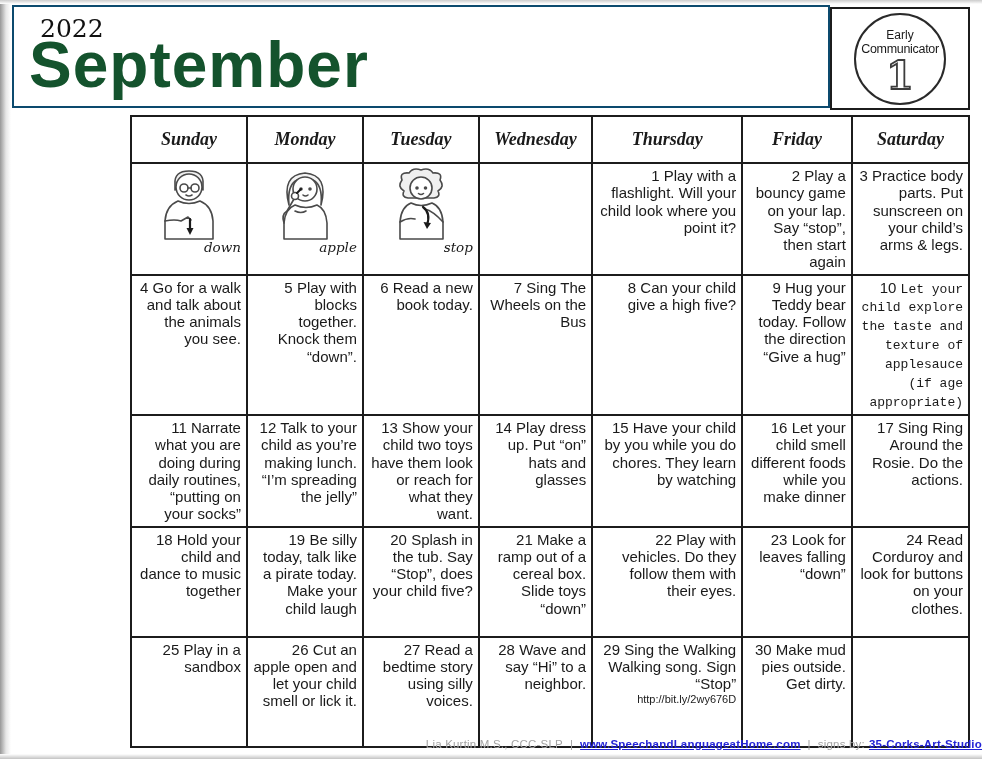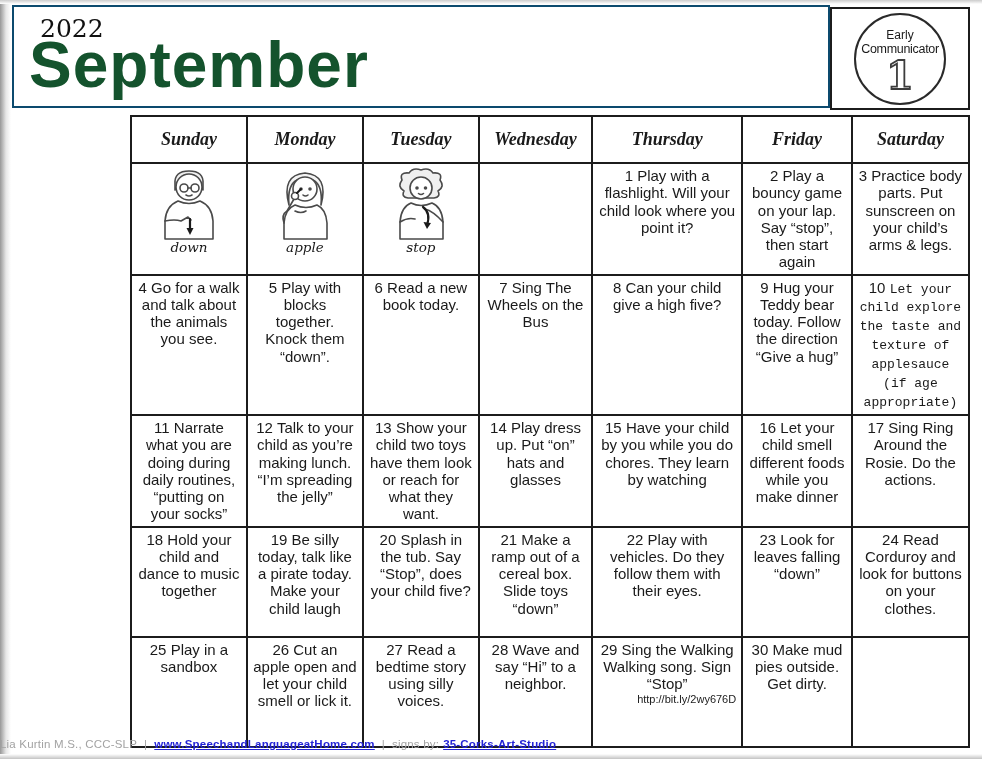--- a/index.html
+++ b/index.html
@@ -31,7 +31,7 @@
   table.cal th,table.cal td{border:2px solid #1c1c1c;width:120px;box-sizing:border-box;}
   table.cal th{height:47px;font-family:"Liberation Serif",serif;font-style:italic;font-weight:bold;
         font-size:18px;text-align:center;}
-  table.cal td{height:110px;vertical-align:top;text-align:center;padding:3px 5px;font-size:15px;line-height:1.15;}
+  table.cal td{height:110px;vertical-align:top;text-align:right;padding:3px 5px;font-size:15px;line-height:1.15;}
   td.small-text .day-text{font-size:13px;font-family:Liberation Mono, monospace;}
   .cell-link{font-size:11px;margin-top:1px;color:#1a1a1a;margin-left:39px;}
   td.sign-cell{text-align:center;vertical-align:middle;padding:2px;}

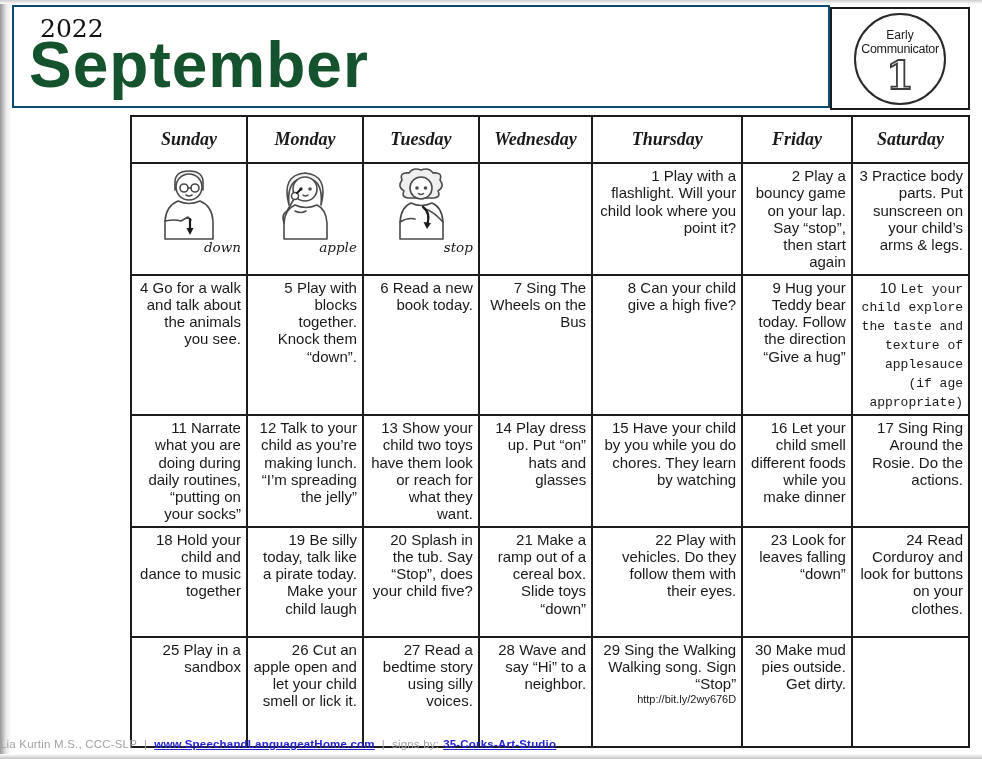--- a/index.html
+++ b/index.html
@@ -39,8 +39,8 @@
   .sign-caption{font-family:"DejaVu Serif",serif;font-style:italic;font-size:13.5px;margin-top:-3px;}
 
   
-  .footer{position:absolute;left:0;right:0;top:738px;text-align:left;font-size:11.5px;
-        color:#a3a3a3;letter-spacing:.2px;}
+  .footer{position:absolute;left:0;right:0;top:738px;text-align:right;font-size:11.5px;
+        color:#a3a3a3;letter-spacing:.2px;padding-left:46px;}
   .footer a{color:#2323d6;font-weight:bold;text-decoration:underline;cursor:pointer;}
   .footer .sep{margin:0 7px;}
   .footer .signsby{margin-right:4px;}

